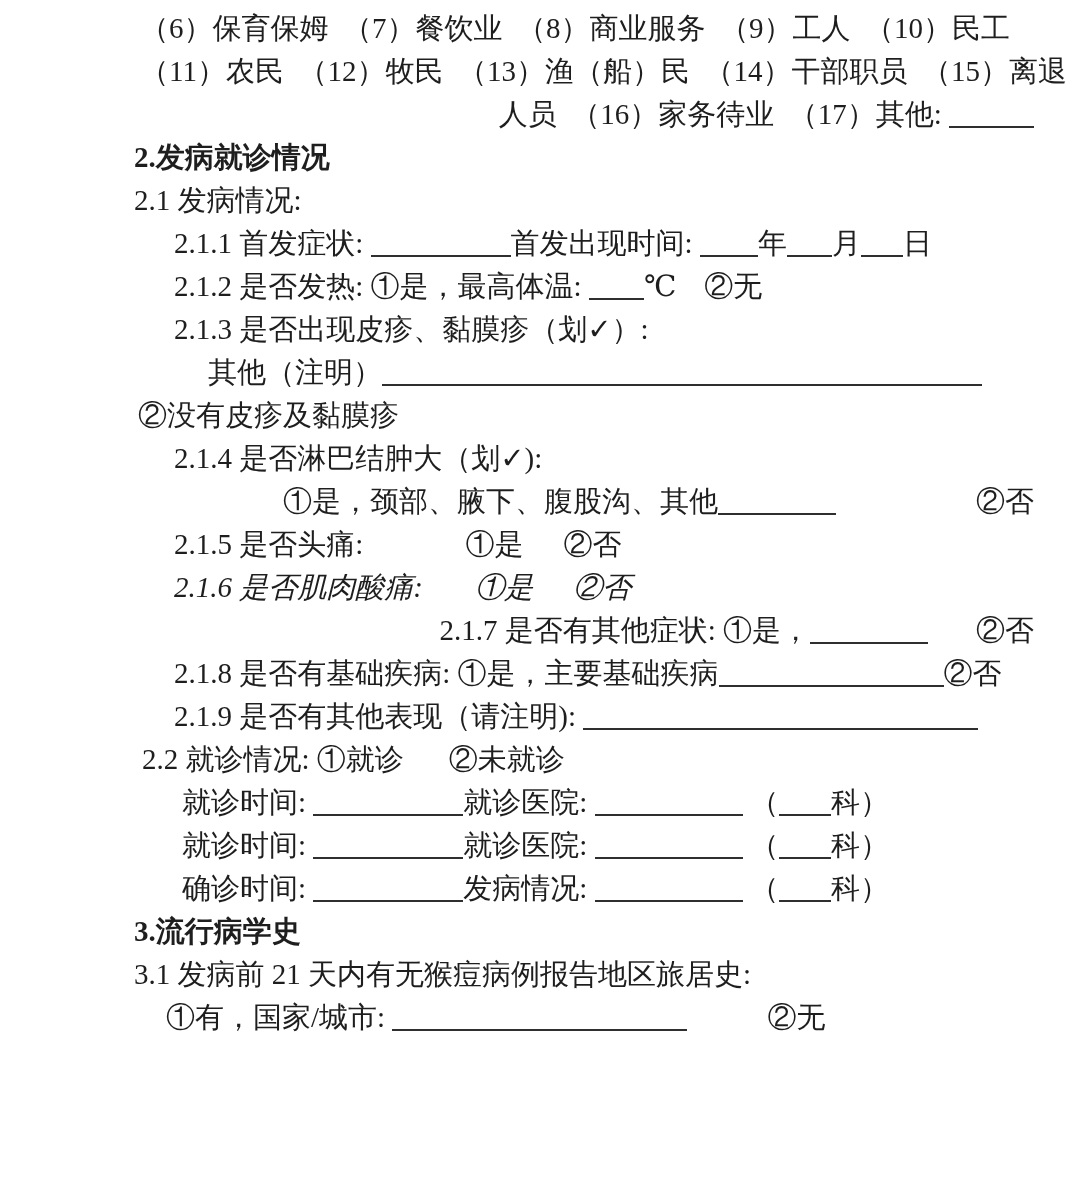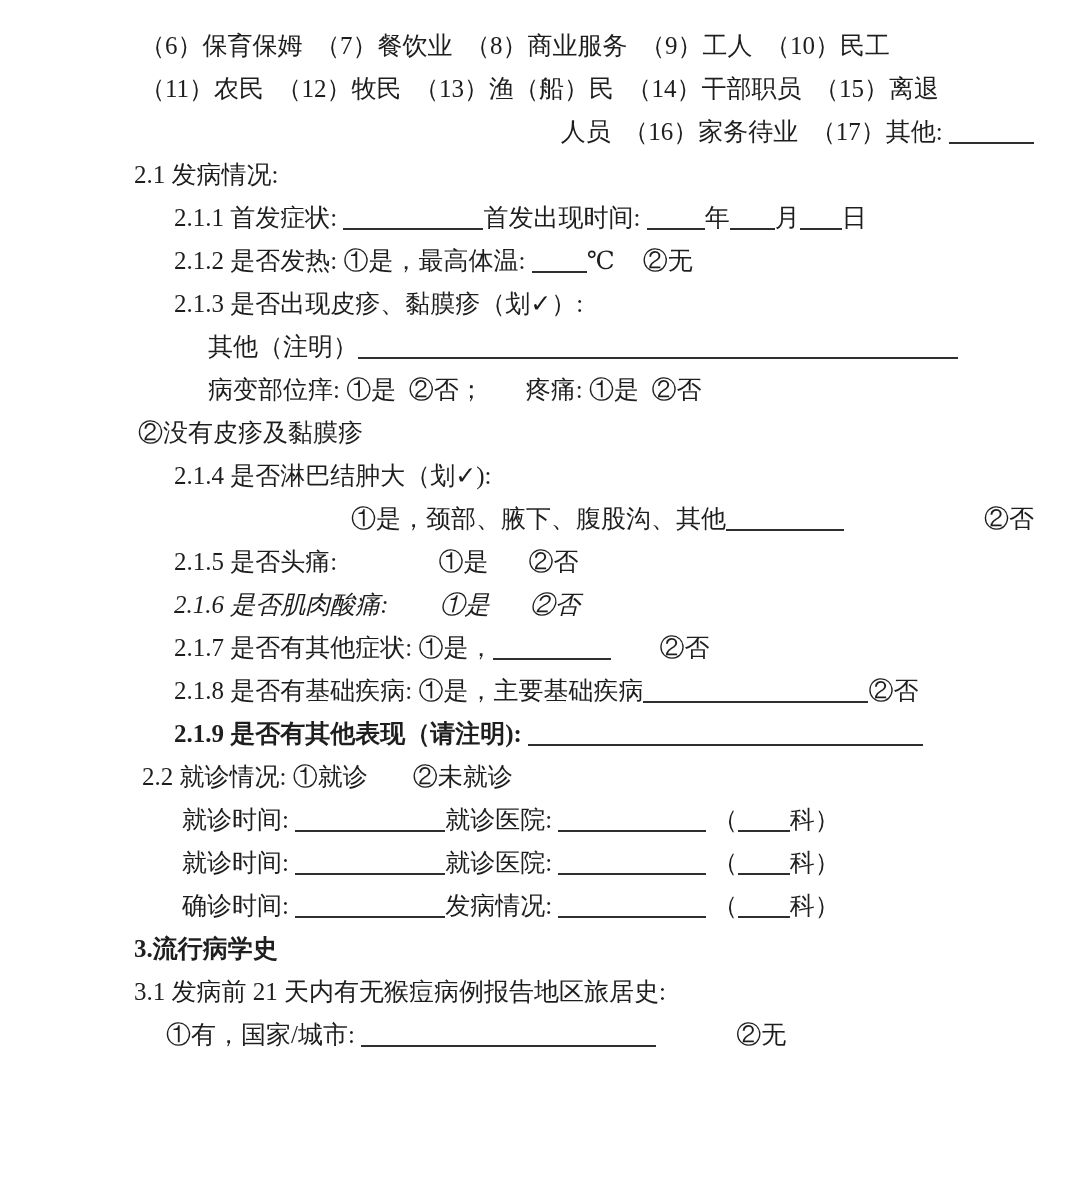--- a/index.html
+++ b/index.html
@@ -13,11 +13,11 @@
   .page {
     box-sizing: border-box;
     margin-left: 134px;
-    padding-top: 24px;
+    padding-top: 7px;
     width: 900px;
     color: #1e1e1e;
     font-family: "Liberation Serif", "DejaVu Serif", serif;
-    font-size: 25px;
+    font-size: 29px;
   }
   .line {
     height: 43px;

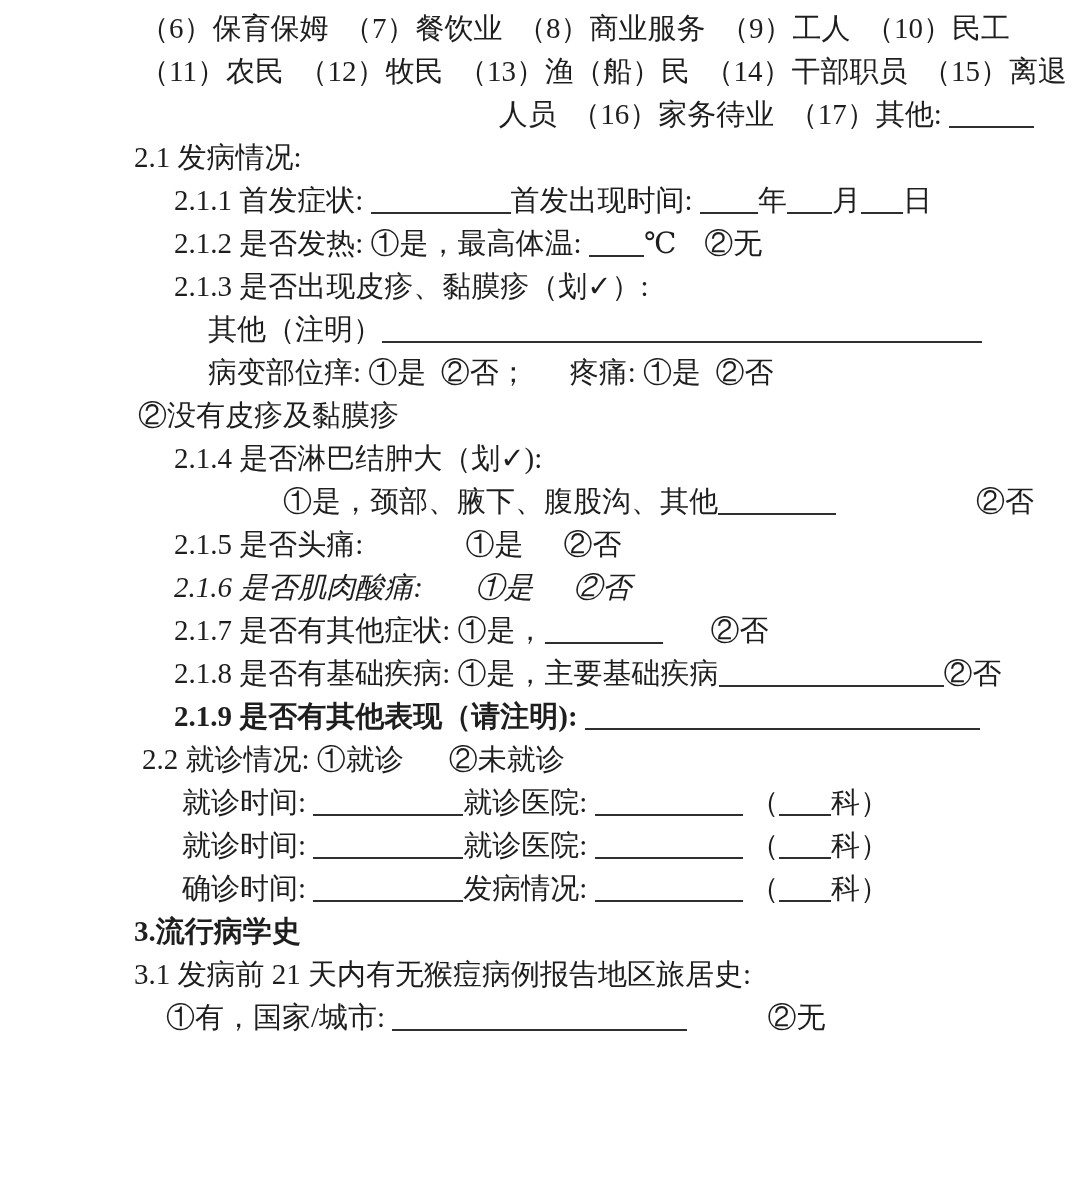--- a/index.html
+++ b/index.html
@@ -45,6 +45,7 @@
     <div class="line" style="padding-left: 6px;"><span>（6）保育保姆  （7）餐饮业  （8）商业服务  （9）工人  （10）民工</span></div>
     <div class="line" style="padding-left: 6px;"><span>（11）农民  （12）牧民  （13）渔（船）民  （14）干部职员  （15）离退</span></div>
     <div class="line" style="padding-left: 6px; text-align: right;"><span>人员  （16）家务待业  （17）其他: </span><span class="blank" style="width: 85px; border-bottom-color: rgb(47, 47, 47);"></span></div>
+    <div class="line bold" style="padding-left: 0px;"><span>2.发病就诊情况</span></div>
     <div class="line" style="padding-left: 0px;"><span>2.1 发病情况:</span></div>
     <div class="line" style="padding-left: 40px;"><span>2.1.1 首发症状: </span><span class="blank" style="width: 140px; border-bottom-color: rgb(47, 47, 47);"></span><span>首发出现时间: </span><span class="blank" style="width: 58px; border-bottom-color: rgb(47, 47, 47);"></span><span>年</span><span class="blank" style="width: 45px; border-bottom-color: rgb(47, 47, 47);"></span><span>月</span><span class="blank" style="width: 42px; border-bottom-color: rgb(47, 47, 47);"></span><span>日</span></div>
     <div class="line" style="padding-left: 40px;"><span>2.1.2 是否发热: ①是，最高体温: </span><span class="blank" style="width: 55px; border-bottom-color: rgb(47, 47, 47);"></span><span>℃</span><span class="gap" style="width: 28px;"></span><span>②无</span></div>

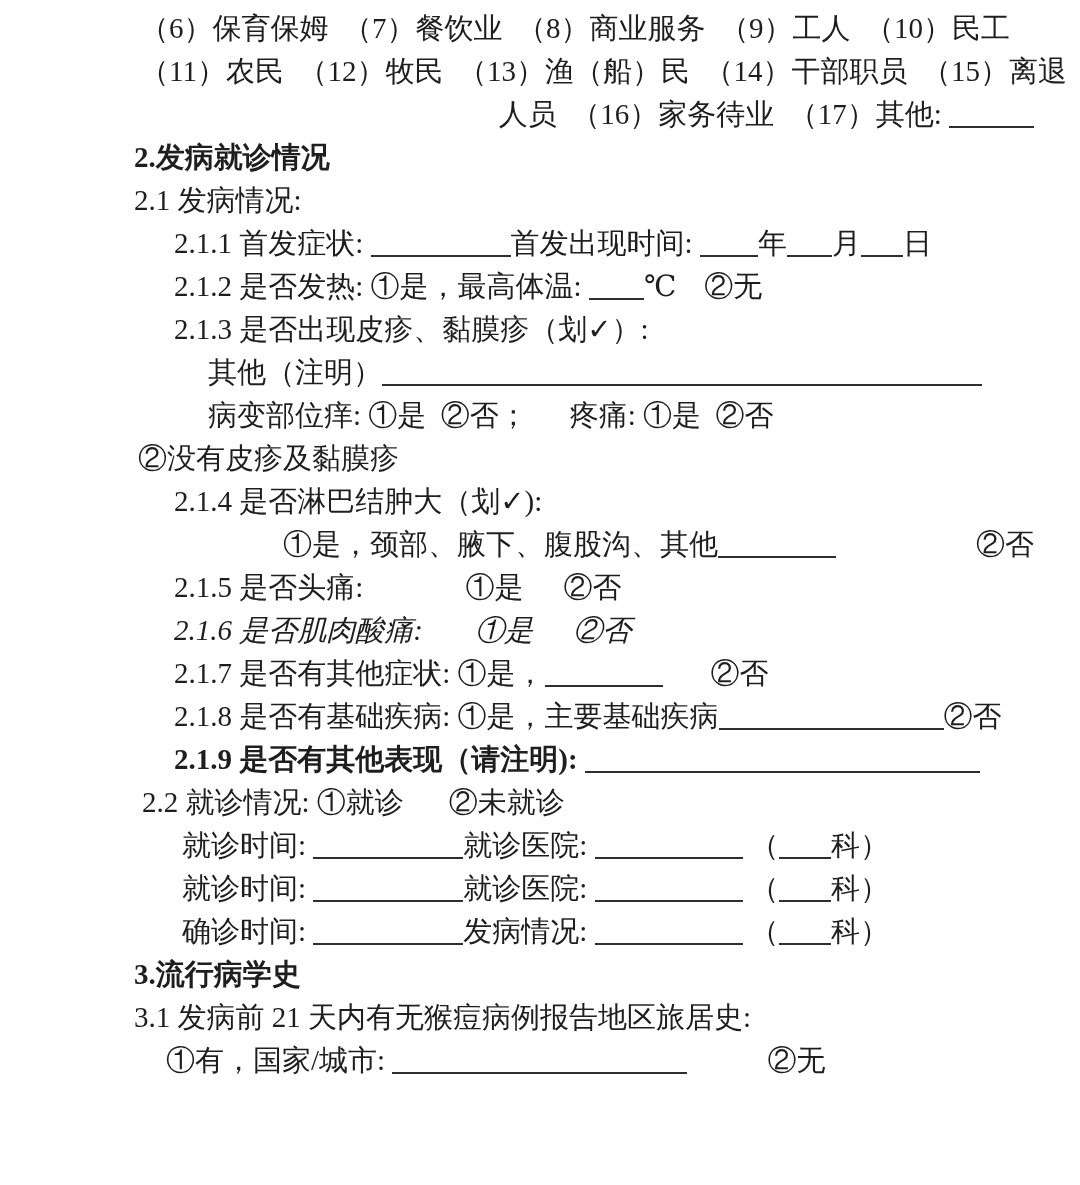--- a/index.html
+++ b/index.html
@@ -51,7 +51,6 @@
     <div class="line" style="padding-left: 40px;"><span>2.1.2 是否发热: ①是，最高体温: </span><span class="blank" style="width: 55px; border-bottom-color: rgb(47, 47, 47);"></span><span>℃</span><span class="gap" style="width: 28px;"></span><span>②无</span></div>
     <div class="line" style="padding-left: 40px;"><span>2.1.3 是否出现皮疹、黏膜疹（划✓）:</span></div>
     <div class="line" style="padding-left: 74px;"><span>其他（注明）</span><span class="blank" style="width: 600px; border-bottom-color: rgb(47, 47, 47);"></span></div>
-    <div class="line" style="padding-left: 74px;"><span>病变部位痒: ①是  ②否；</span><span class="gap" style="width: 42px;"></span><span>疼痛: ①是  ②否</span></div>
     <div class="line" style="padding-left: 4px;"><span>②没有皮疹及黏膜疹</span></div>
     <div class="line" style="padding-left: 40px;"><span>2.1.4 是否淋巴结肿大（划✓):</span></div>
     <div class="line" style="padding-left: 4px; text-align: right;"><span>①是，颈部、腋下、腹股沟、其他</span><span class="blank" style="width: 118px; border-bottom-color: rgb(47, 47, 47);"></span><span class="gap" style="width: 140px;"></span><span>②否</span></div>

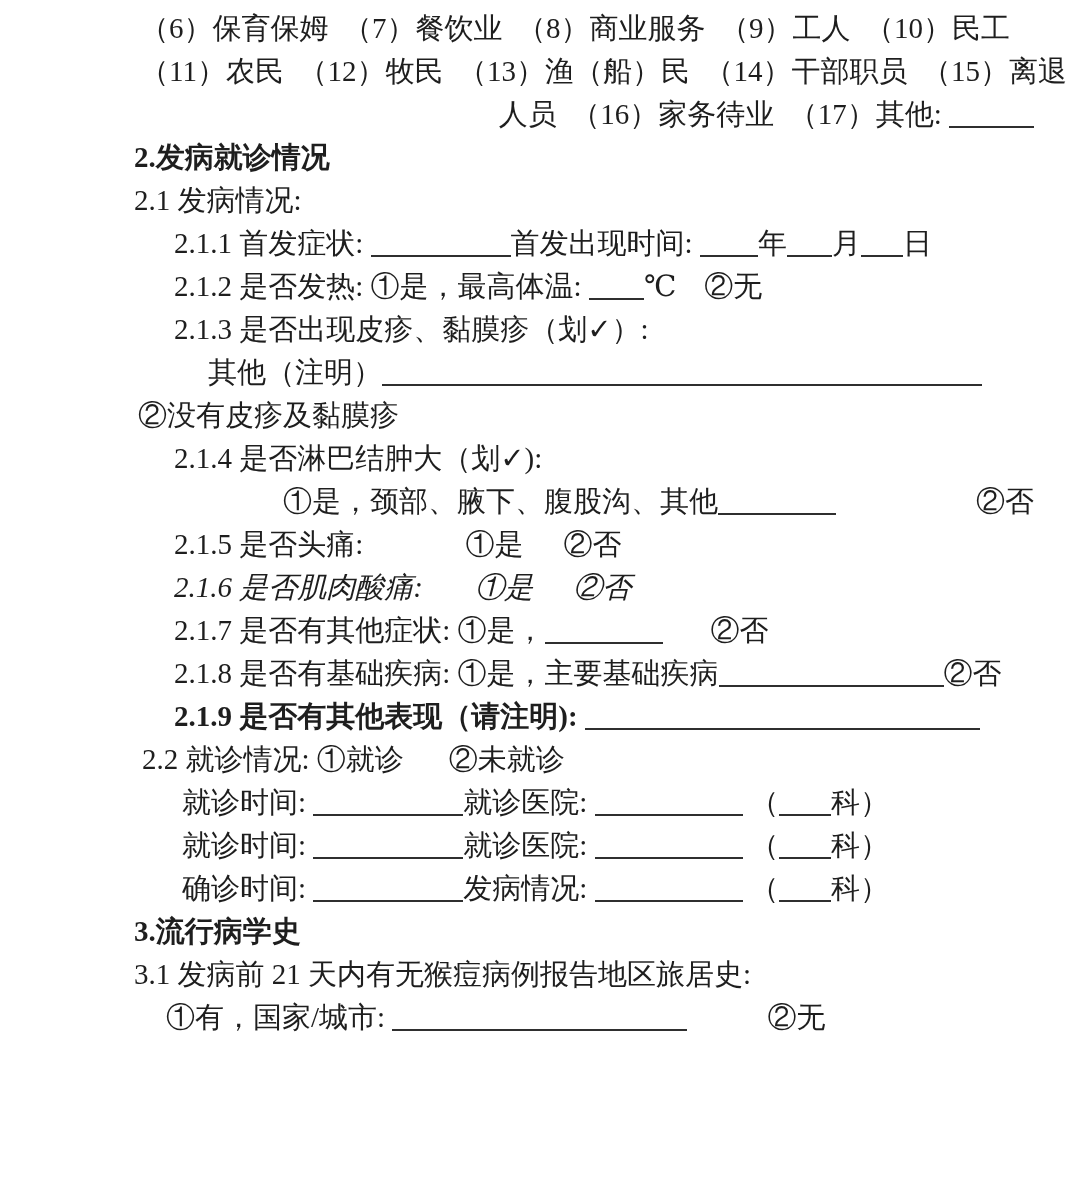--- a/index.html
+++ b/index.html
@@ -56,7 +56,7 @@
     <div class="line" style="padding-left: 4px; text-align: right;"><span>①是，颈部、腋下、腹股沟、其他</span><span class="blank" style="width: 118px; border-bottom-color: rgb(47, 47, 47);"></span><span class="gap" style="width: 140px;"></span><span>②否</span></div>
     <div class="line" style="padding-left: 40px;"><span>2.1.5 是否头痛: </span><span class="gap" style="width: 95px;"></span><span>①是</span><span class="gap" style="width: 40px;"></span><span>②否</span></div>
     <div class="line" style="padding-left: 40px; font-style: italic;"><span>2.1.6 是否肌肉酸痛: </span><span class="gap" style="width: 45px;"></span><span>①是</span><span class="gap" style="width: 40px;"></span><span>②否</span></div>
-    <div class="line" style="padding-left: 40px;"><span>2.1.7 是否有其他症状: ①是，</span><span class="blank" style="width: 118px; border-bottom-color: rgb(47, 47, 47);"></span><span class="gap" style="width: 48px;"></span><span>②否</span></div>
+    <div class="line" style="padding-left: 40px; text-align: right;"><span>2.1.7 是否有其他症状: ①是，</span><span class="blank" style="width: 118px; border-bottom-color: rgb(47, 47, 47);"></span><span class="gap" style="width: 48px;"></span><span>②否</span></div>
     <div class="line" style="padding-left: 40px;"><span>2.1.8 是否有基础疾病: ①是，主要基础疾病</span><span class="blank" style="width: 225px; border-bottom-color: rgb(47, 47, 47);"></span><span>②否</span></div>
     <div class="line" style="padding-left: 40px; font-weight: bold;"><span>2.1.9 是否有其他表现（请注明): </span><span class="blank" style="width: 395px; border-bottom-color: rgb(47, 47, 47);"></span></div>
     <div class="line" style="padding-left: 0px; margin-left: 8px;"><span>2.2 就诊情况: ①就诊</span><span class="gap" style="width: 45px;"></span><span>②未就诊</span></div>

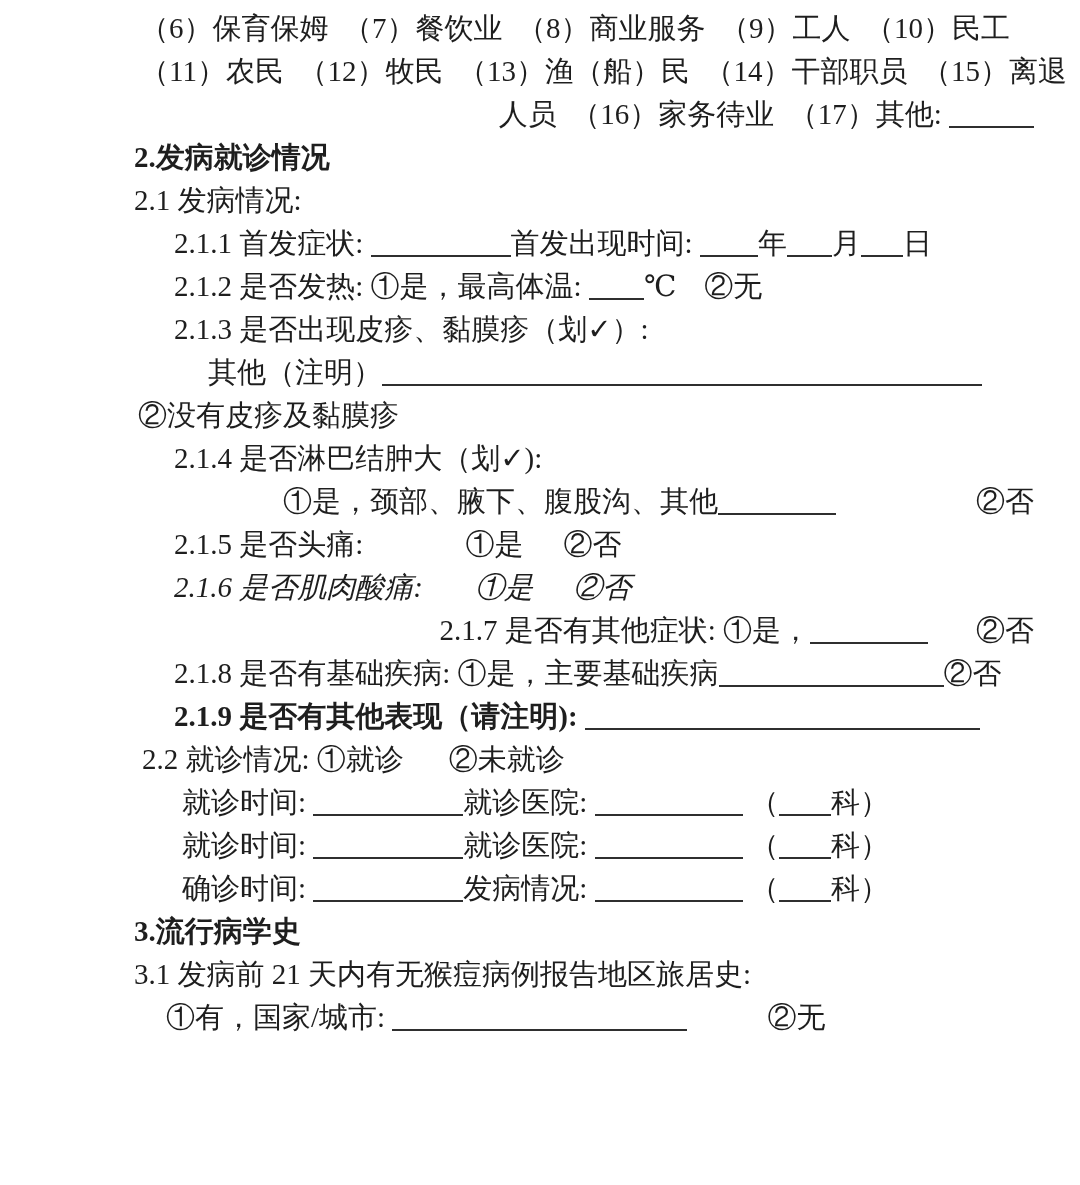--- a/index.html
+++ b/index.html
@@ -58,7 +58,7 @@
     <div class="line" style="padding-left: 40px; font-style: italic;"><span>2.1.6 是否肌肉酸痛: </span><span class="gap" style="width: 45px;"></span><span>①是</span><span class="gap" style="width: 40px;"></span><span>②否</span></div>
     <div class="line" style="padding-left: 40px; text-align: right;"><span>2.1.7 是否有其他症状: ①是，</span><span class="blank" style="width: 118px; border-bottom-color: rgb(47, 47, 47);"></span><span class="gap" style="width: 48px;"></span><span>②否</span></div>
     <div class="line" style="padding-left: 40px;"><span>2.1.8 是否有基础疾病: ①是，主要基础疾病</span><span class="blank" style="width: 225px; border-bottom-color: rgb(47, 47, 47);"></span><span>②否</span></div>
-    <div class="line" style="padding-left: 40px; font-weight: bold;"><span>2.1.9 是否有其他表现（请注明): </span><span class="blank" style="width: 395px; border-bottom-color: rgb(47, 47, 47);"></span></div>
+    <div class="line" style="padding-left: 40px;"><span>2.1.9 是否有其他表现（请注明): </span><span class="blank" style="width: 395px; border-bottom-color: rgb(47, 47, 47);"></span></div>
     <div class="line" style="padding-left: 0px; margin-left: 8px;"><span>2.2 就诊情况: ①就诊</span><span class="gap" style="width: 45px;"></span><span>②未就诊</span></div>
     <div class="line" style="padding-left: 48px;"><span>就诊时间: </span><span class="blank" style="width: 150px; border-bottom-color: rgb(47, 47, 47);"></span><span>就诊医院: </span><span class="blank" style="width: 148px; border-bottom-color: rgb(47, 47, 47);"></span><span> （</span><span class="blank" style="width: 52px; border-bottom-color: rgb(47, 47, 47);"></span><span>科）</span></div>
     <div class="line" style="padding-left: 48px;"><span>就诊时间: </span><span class="blank" style="width: 150px; border-bottom-color: rgb(47, 47, 47);"></span><span>就诊医院: </span><span class="blank" style="width: 148px; border-bottom-color: rgb(47, 47, 47);"></span><span> （</span><span class="blank" style="width: 52px; border-bottom-color: rgb(47, 47, 47);"></span><span>科）</span></div>

